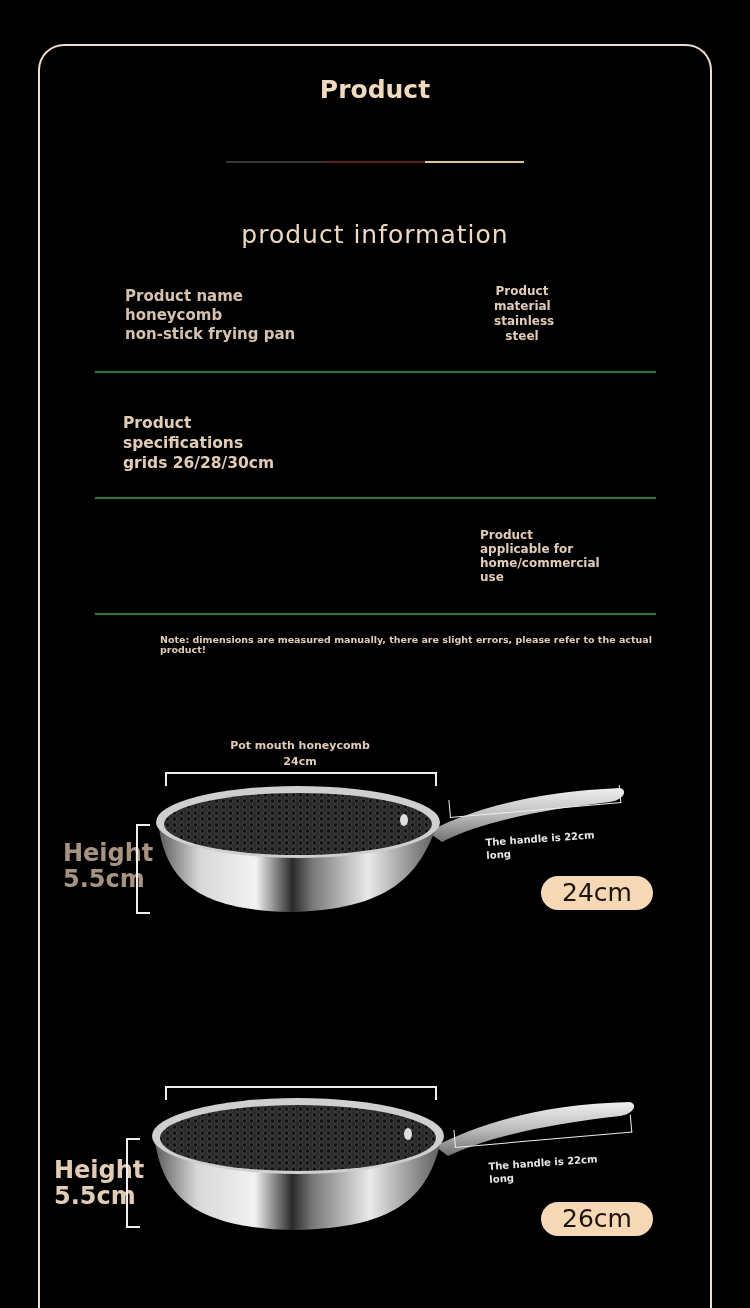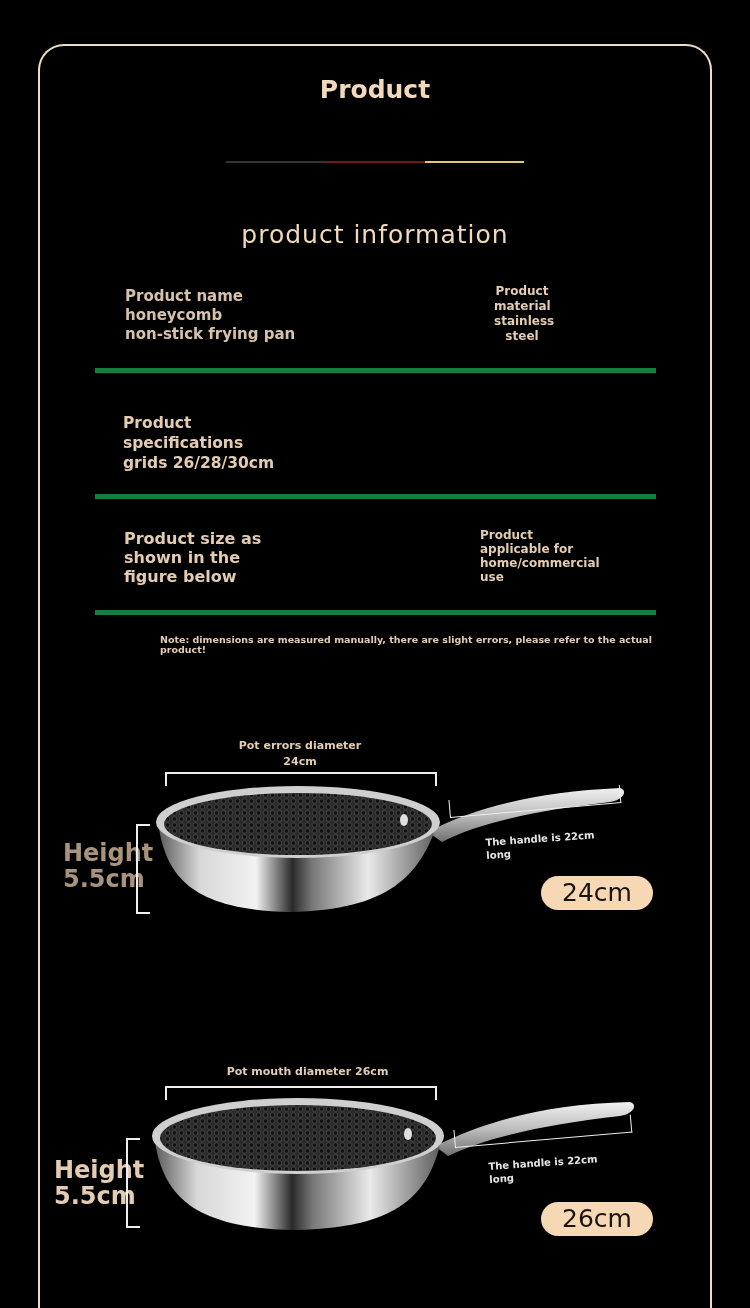--- a/index.html
+++ b/index.html
@@ -25,7 +25,7 @@
     font-size: 25px; letter-spacing: 1px; color: #f1d9bb; margin-top: 42px;
   }
 
-  .info-row { position: absolute; left: 95px; width: 561px; border-bottom: 5px solid #15803d; }
+  .info-row { position: absolute; left: 95px; width: 561px; border-bottom: 2px solid #15803d; }
   .row1 { top: 262px; height: 111px; }
   .row2 { top: 373px; height: 126px; }
   .row3 { top: 499px; height: 116px; }

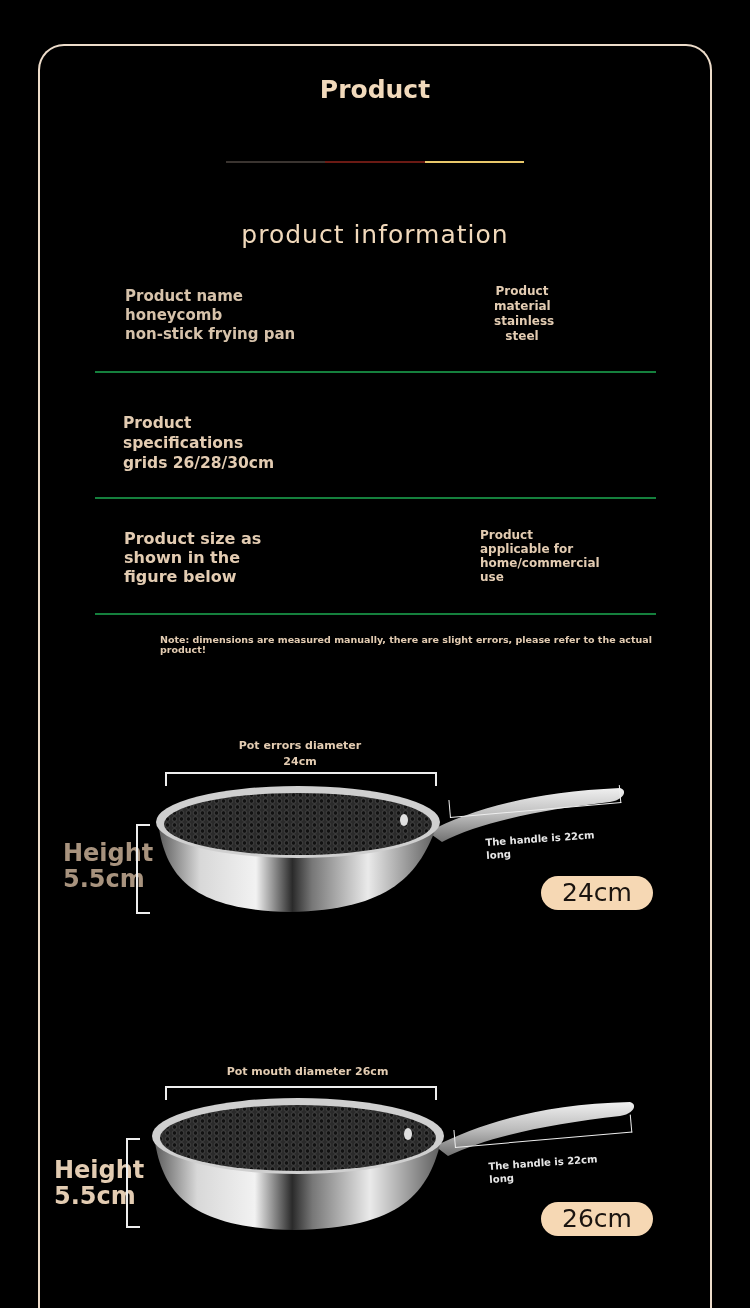--- a/index.html
+++ b/index.html
@@ -93,9 +93,6 @@
 grids 26/28/30cm</div>
 </div>
 <div class="info-row row3">
-  <div class="cell c3-left">Product size as
-shown in the
-figure below</div>
   <div class="cell c3-right">Product
 applicable for
 home/commercial

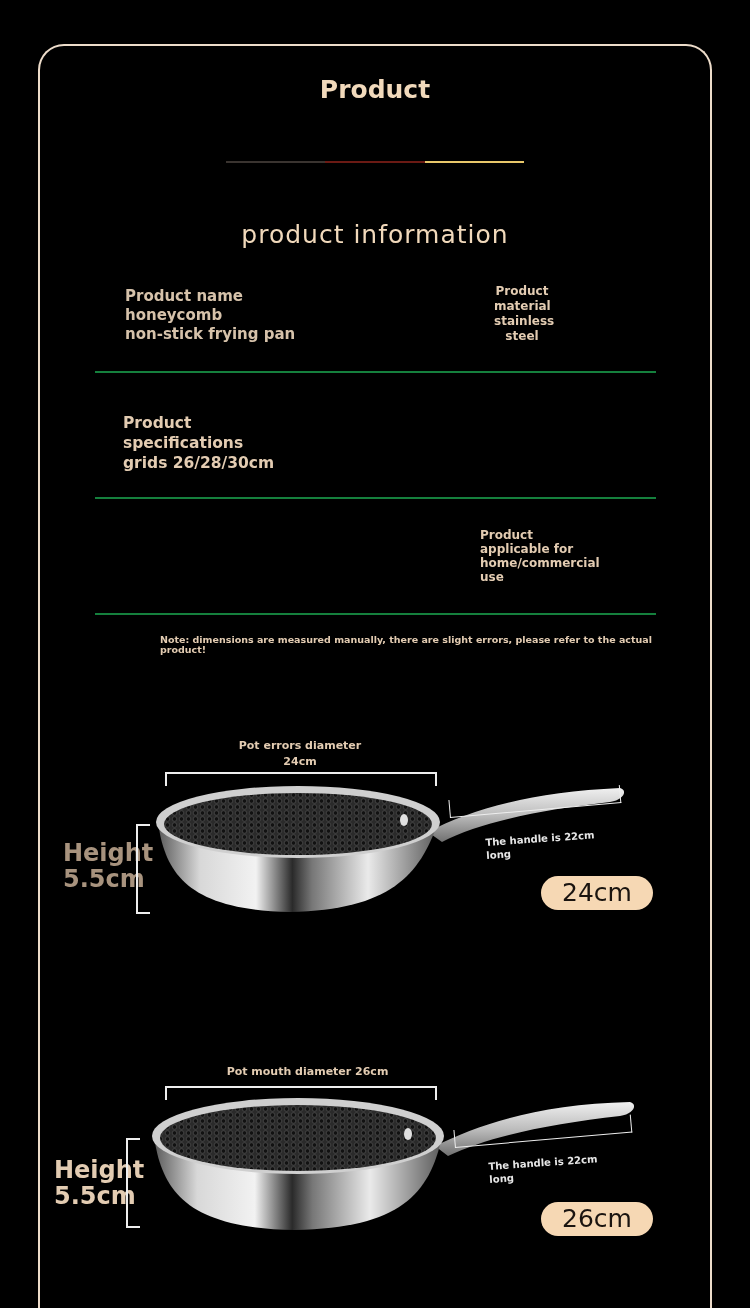--- a/index.html
+++ b/index.html
@@ -103,7 +103,7 @@
 
 <div class="pan-section sec1">
   <div class="diam-label" style="left:200px; top:8px; width:200px;">
-    <div>Pot errors diameter</div>
+    <div>Pot mouth honeycomb</div>
     <div>24cm</div>
   </div>
   <div class="diam-line" style="left:165px; top:42px; width:272px;"></div>

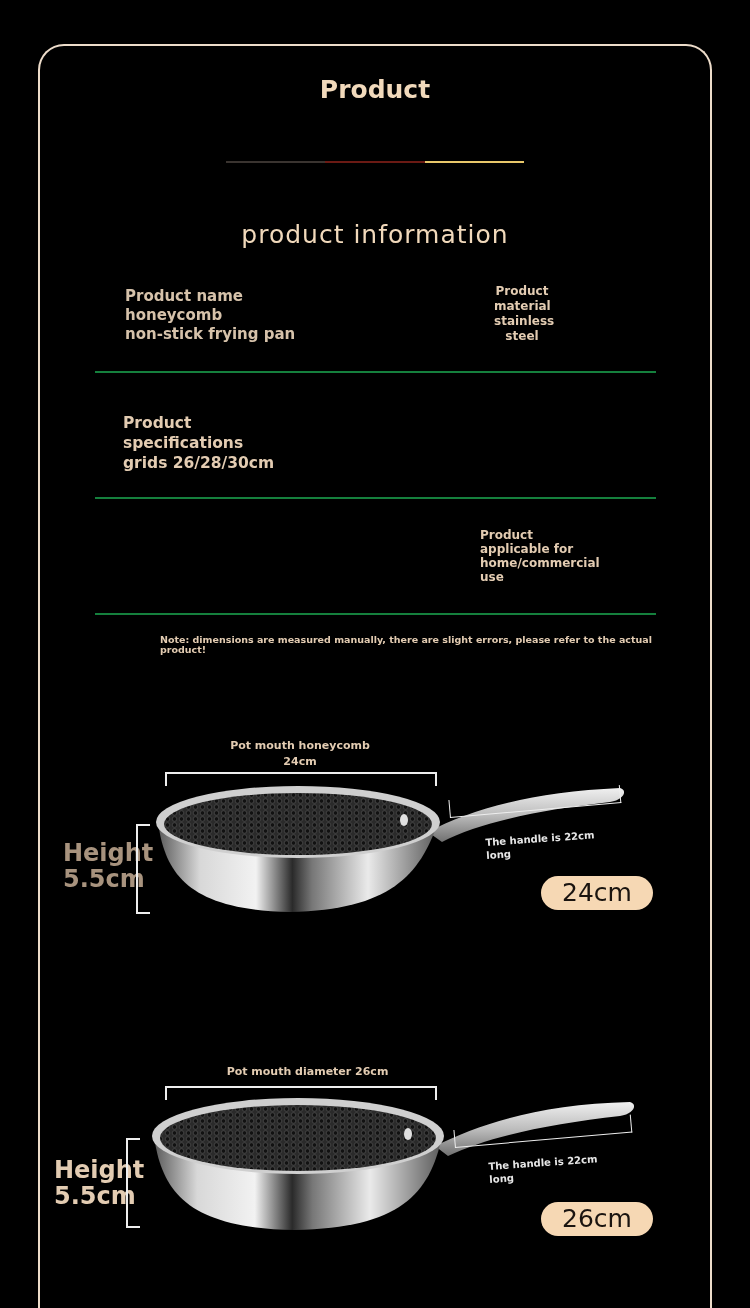--- a/index.html
+++ b/index.html
@@ -152,9 +152,6 @@
 </div>
 
 <div class="pan-section sec2">
-  <div class="diam-label" style="left:165px; top:14px; width:285px;">
-    <div>Pot mouth diameter 26cm</div>
-  </div>
   <div class="diam-line" style="left:165px; top:36px; width:272px;"></div>
 
   <div class="height-label lt" style="left:54px; top:107px;">

